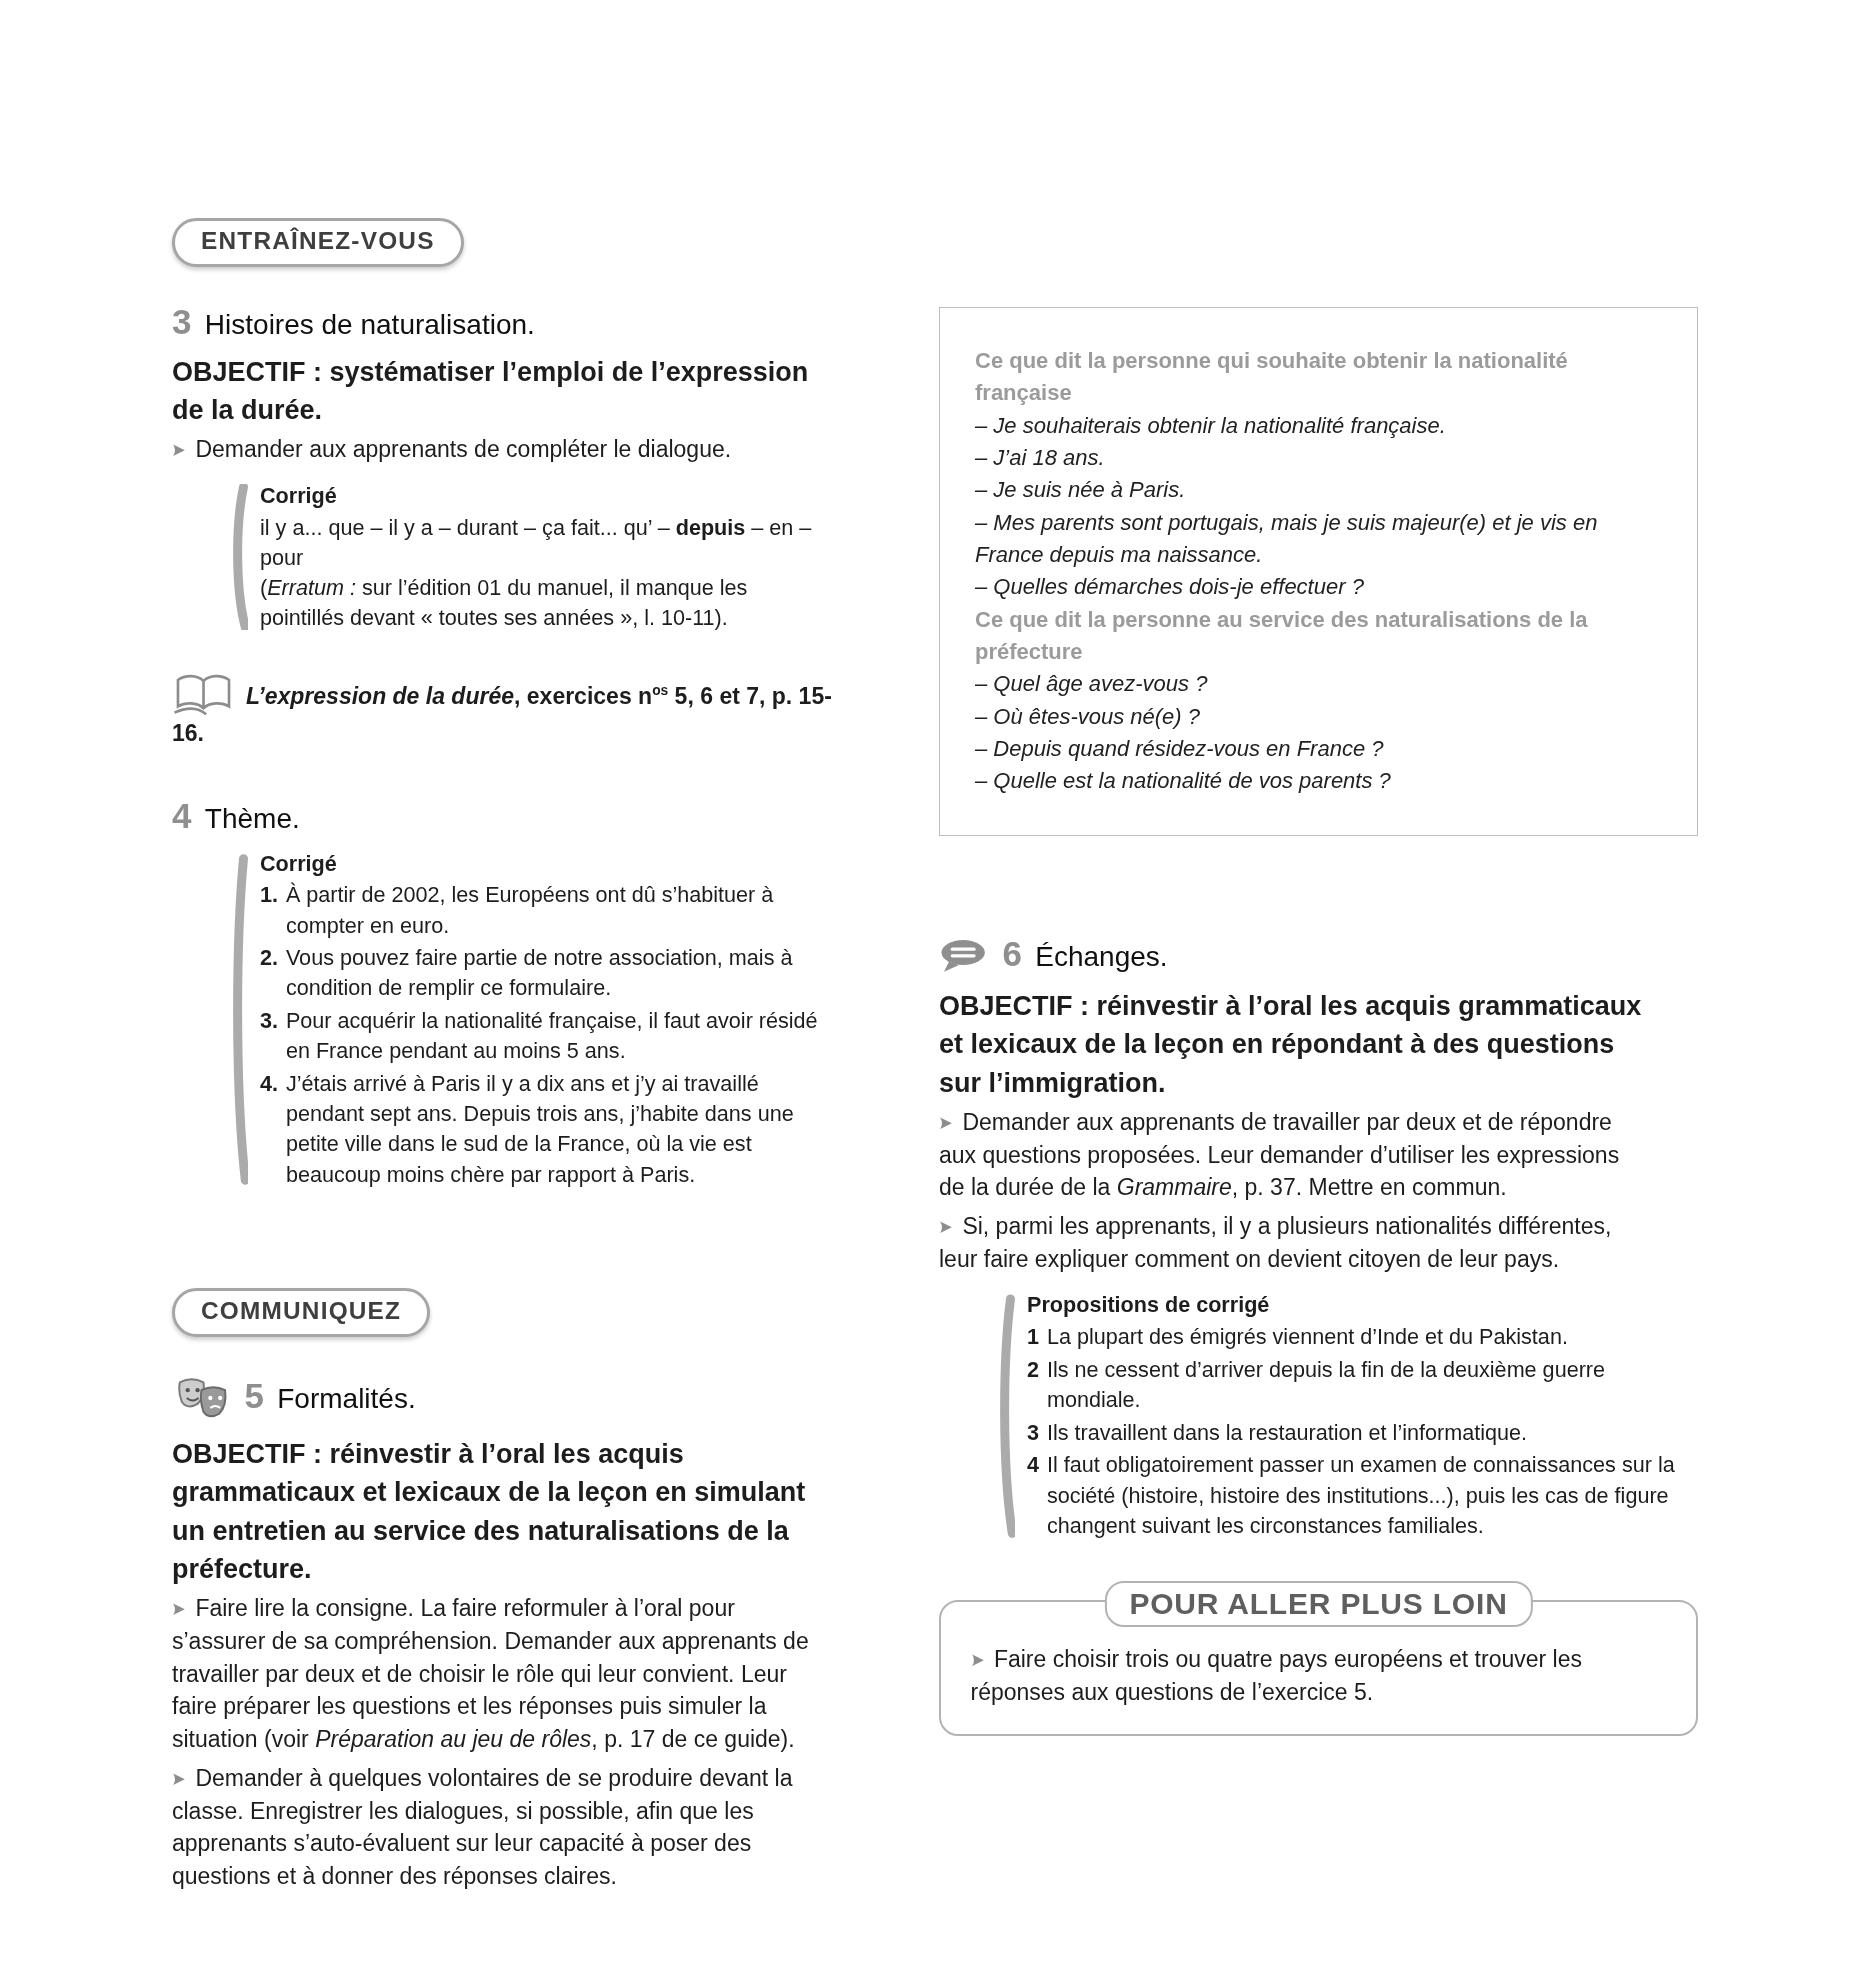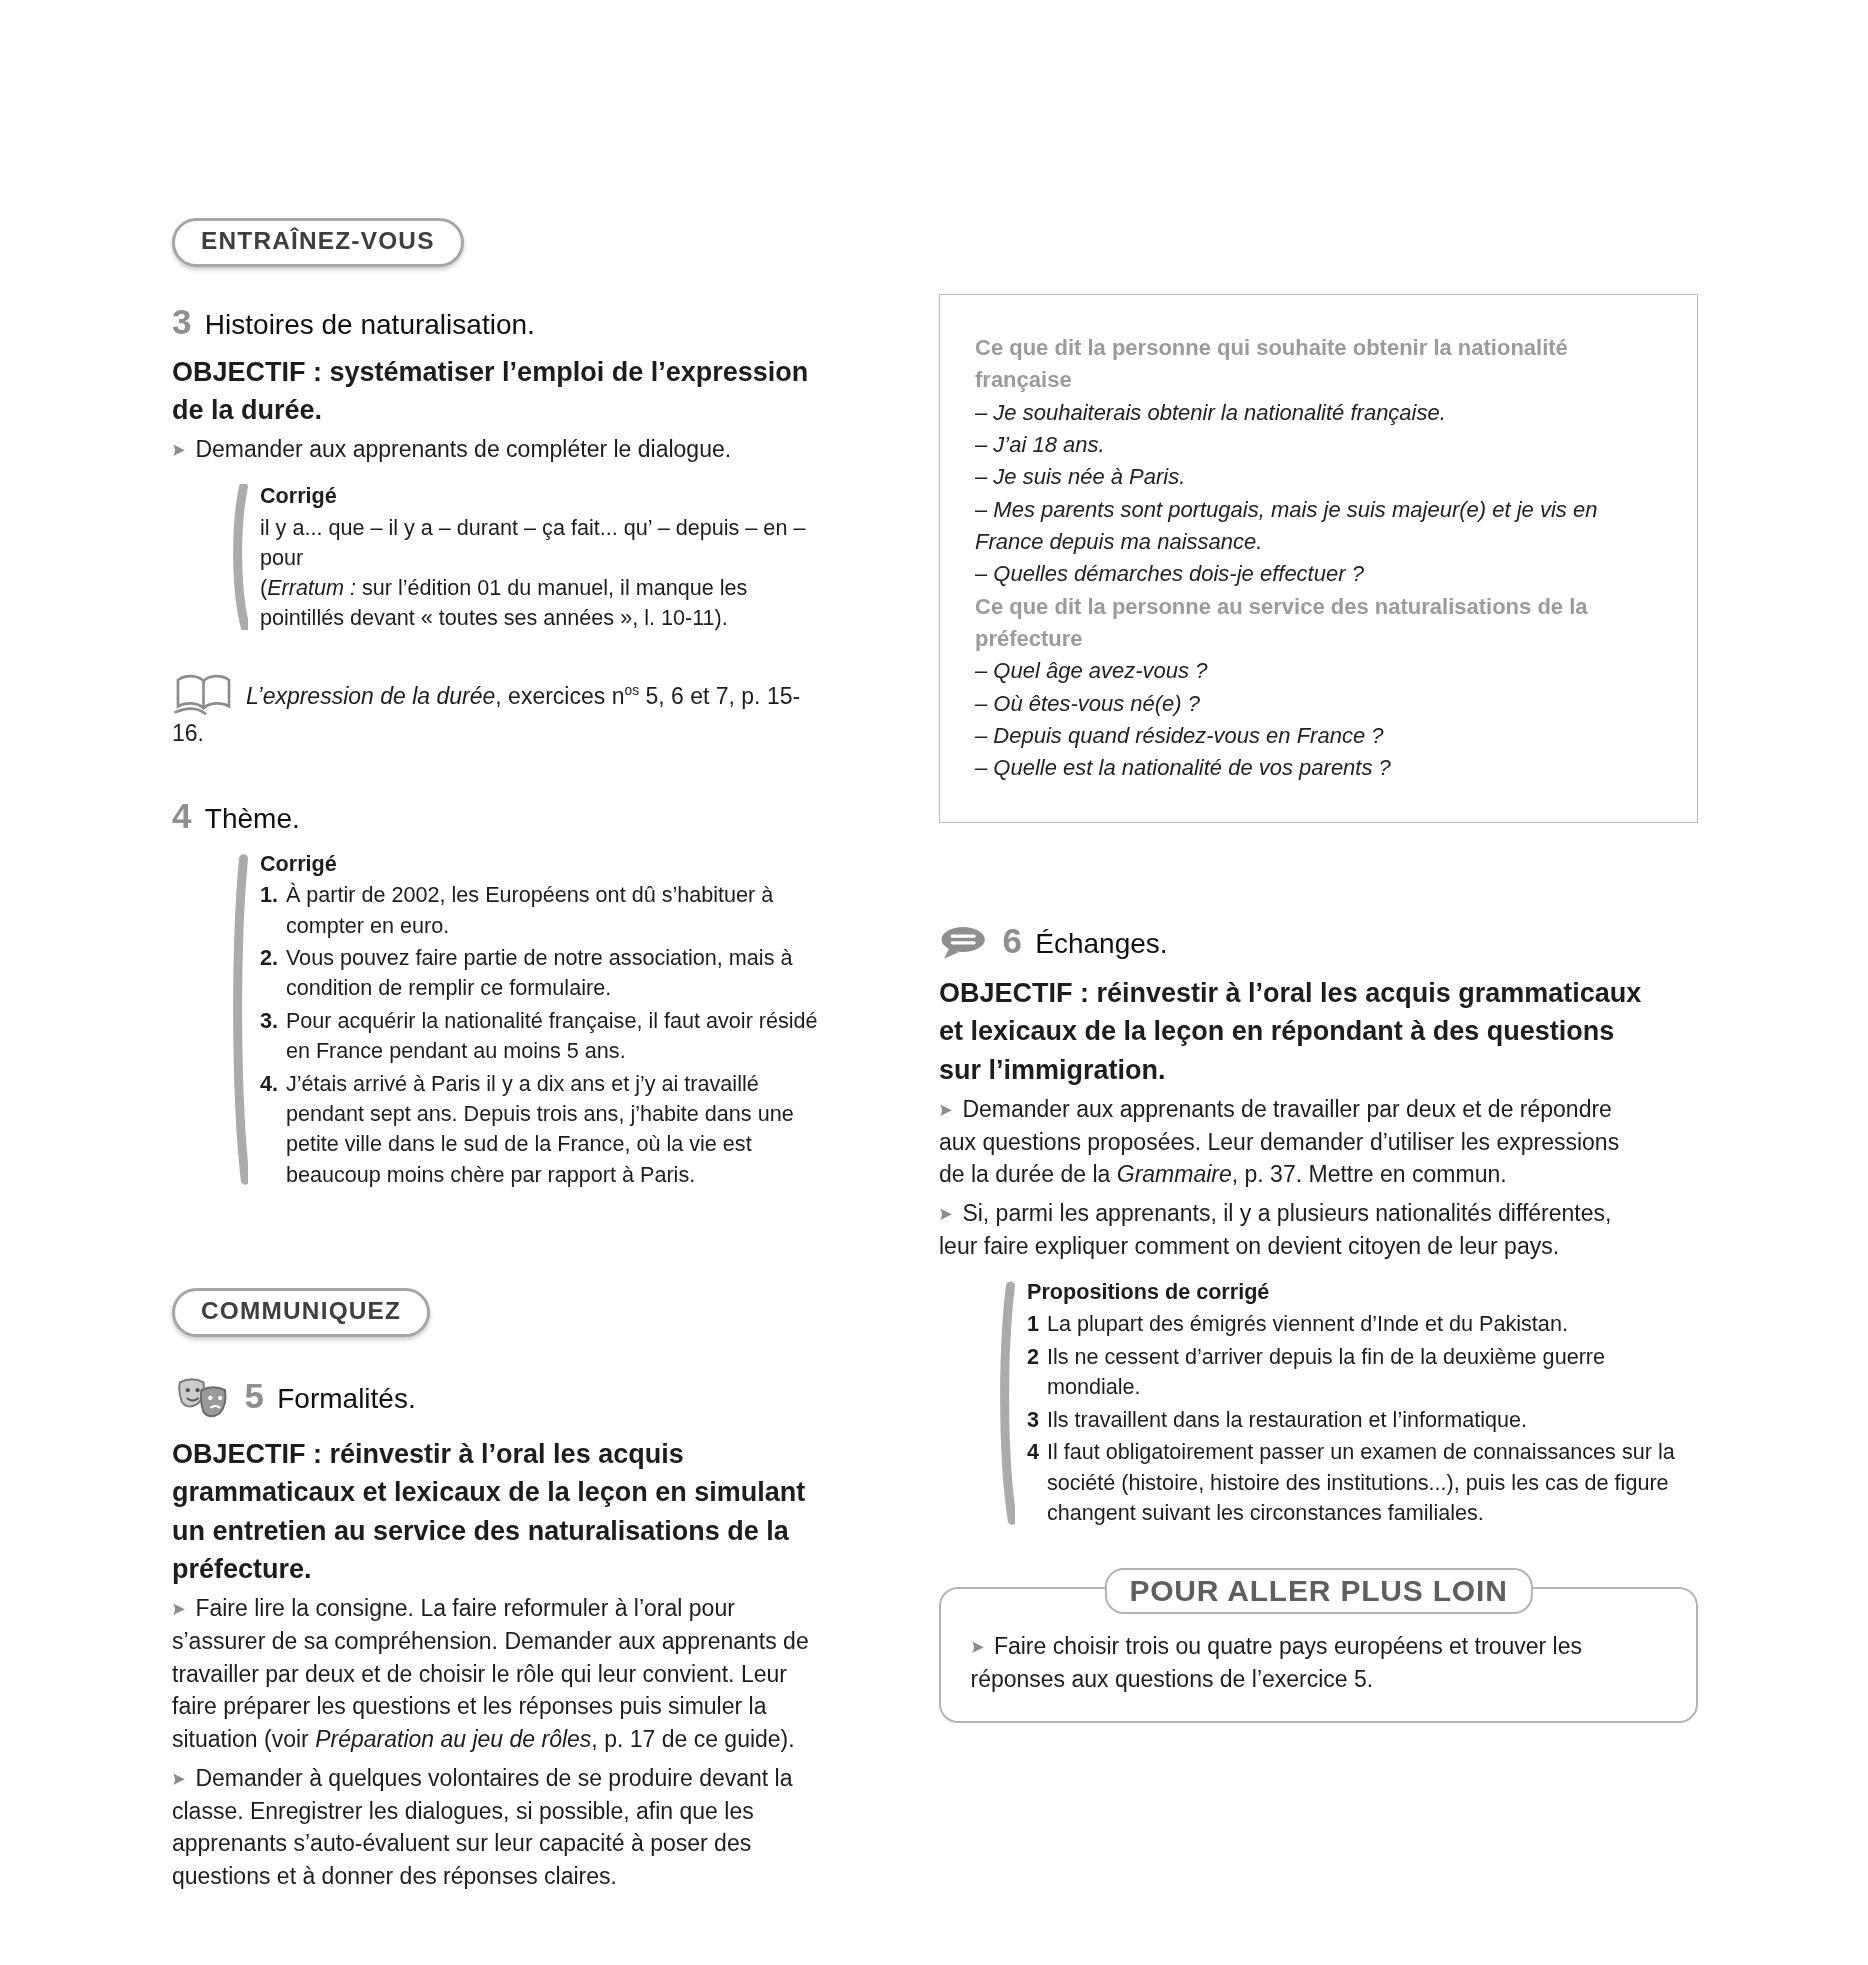--- a/index.html
+++ b/index.html
@@ -10,7 +10,7 @@
     color:#1d1d1d;
   }
   .col-left  { position:absolute; left:172px;  top:218px; width:660px; }
-  .col-right { position:absolute; left:939px; top:294px; width:759px; }
+  .col-right { position:absolute; left:939px; top:307px; width:759px; }
 
   
   .badge {

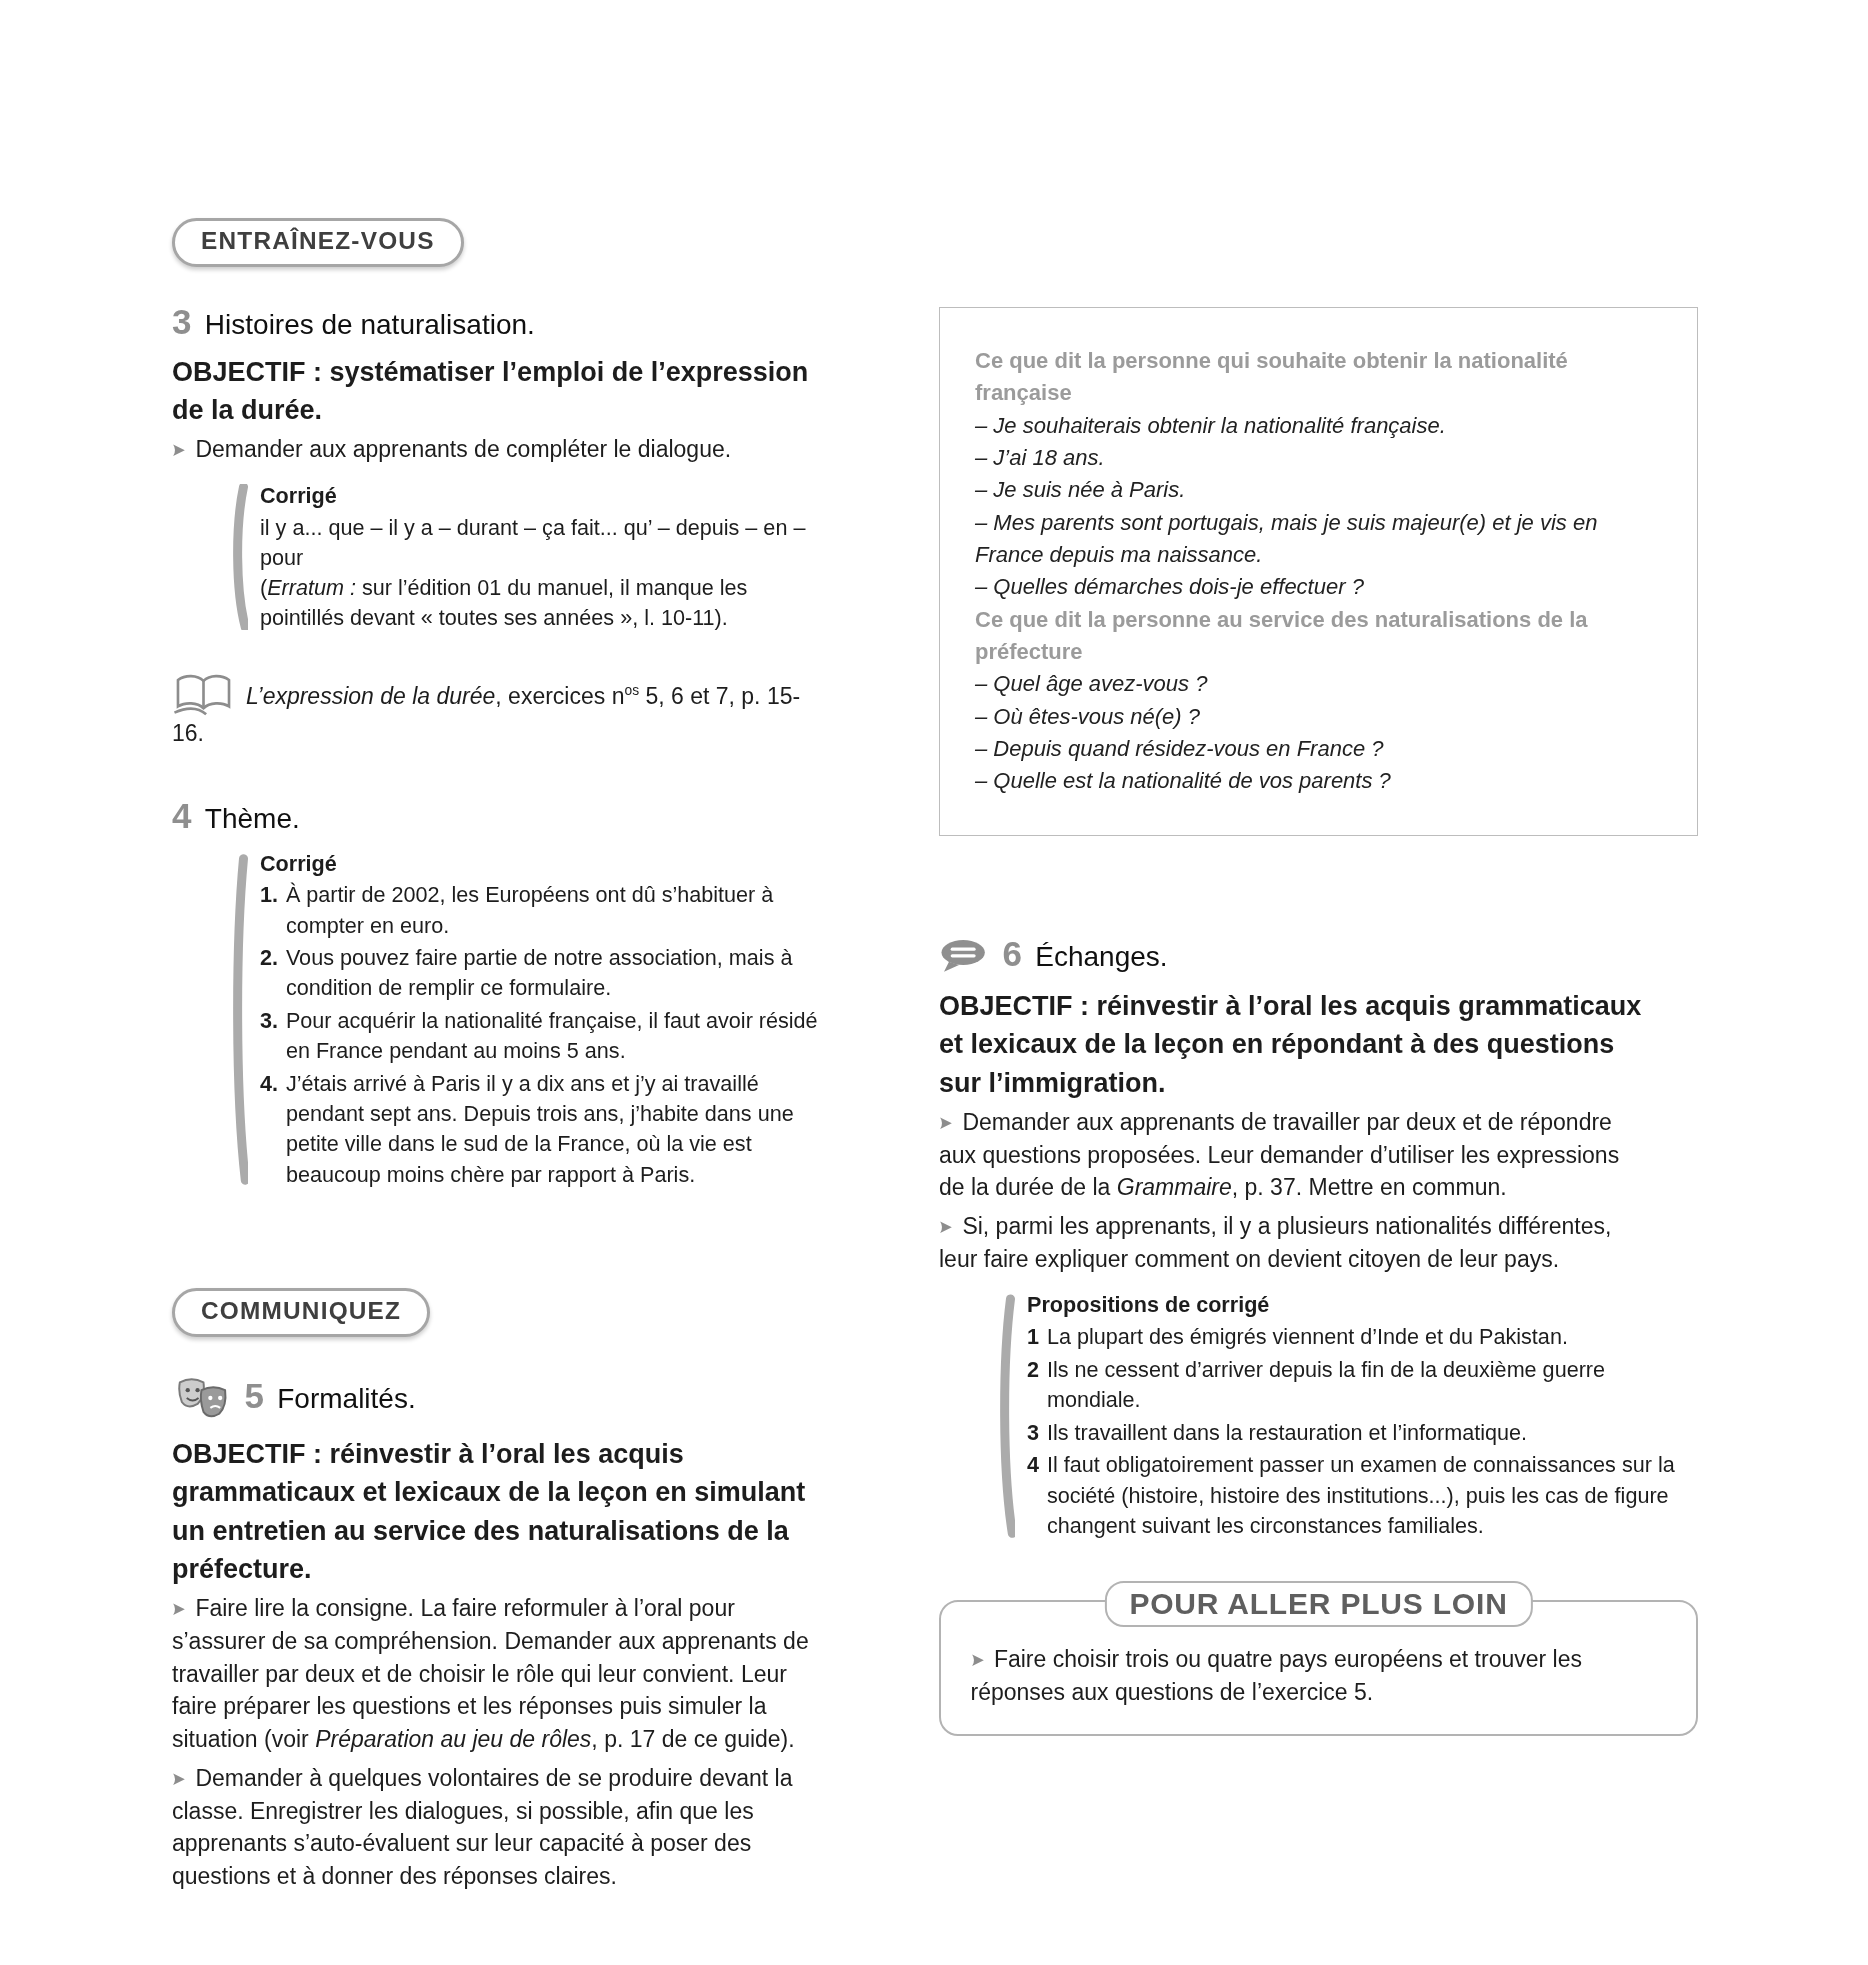--- a/index.html
+++ b/index.html
@@ -43,7 +43,7 @@
   .note-item  { display:flex; gap:7.9px; font-size:21.6px; line-height:1.4; margin-bottom:2.4px; }
   .note-item .num { font-weight:bold; flex:none; }
 
-  .b { font-weight:normal; }
+  .b { font-weight:bold; }
   .i { font-style:italic; }
   sup { font-size:60%; vertical-align:super; }
 

